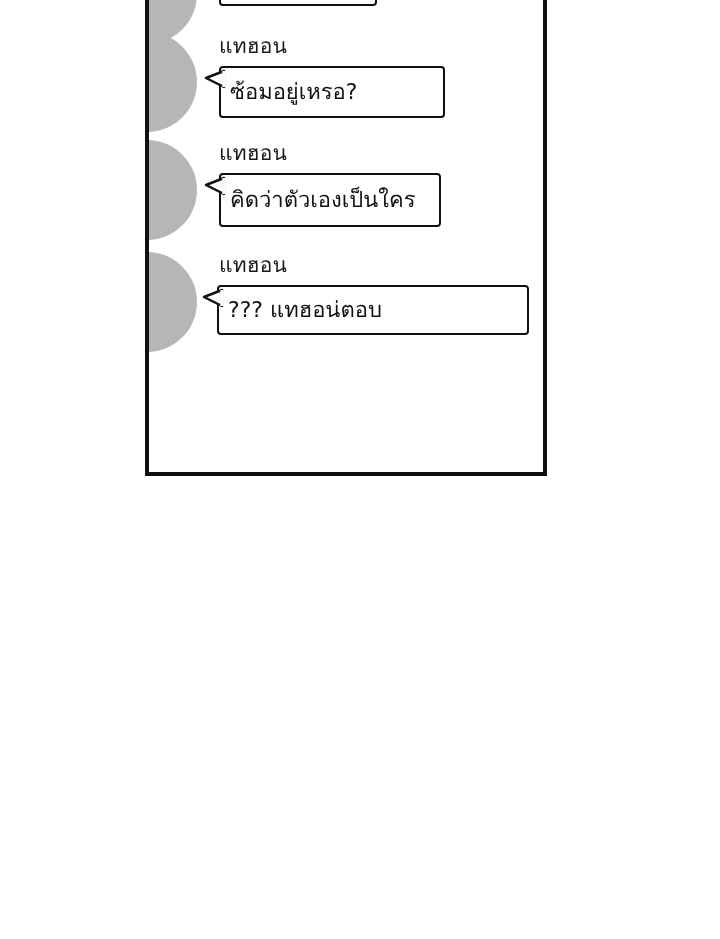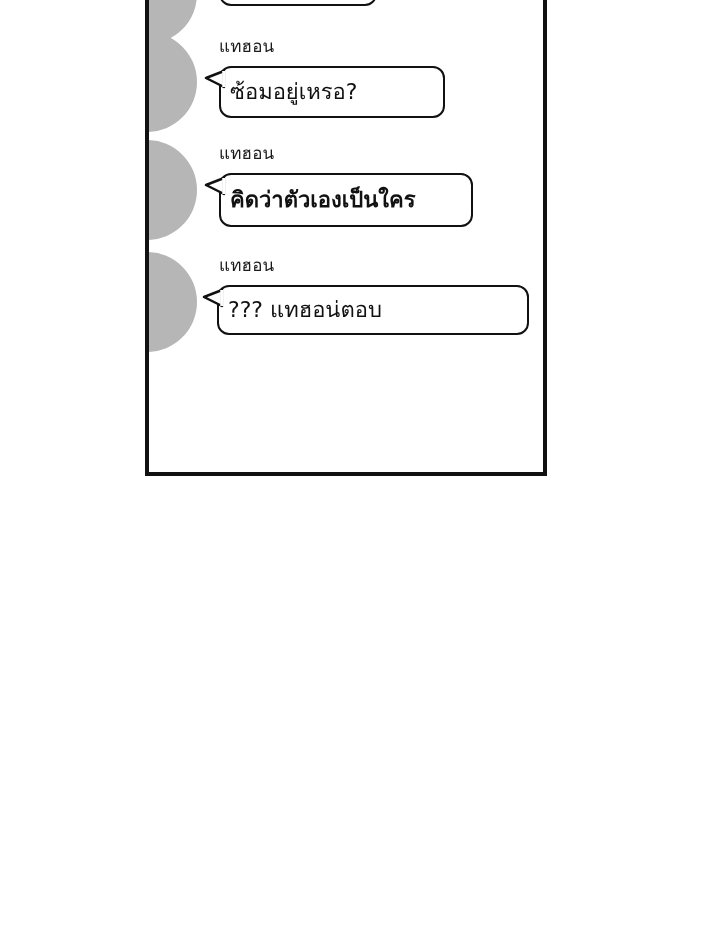--- a/index.html
+++ b/index.html
@@ -63,7 +63,7 @@
   
   .sender-name {
     position: absolute;
-    font-size: 17px;
+    font-size: 21px;
     line-height: 22px;
     color: #1a1a1a;
     letter-spacing: 0.2px;

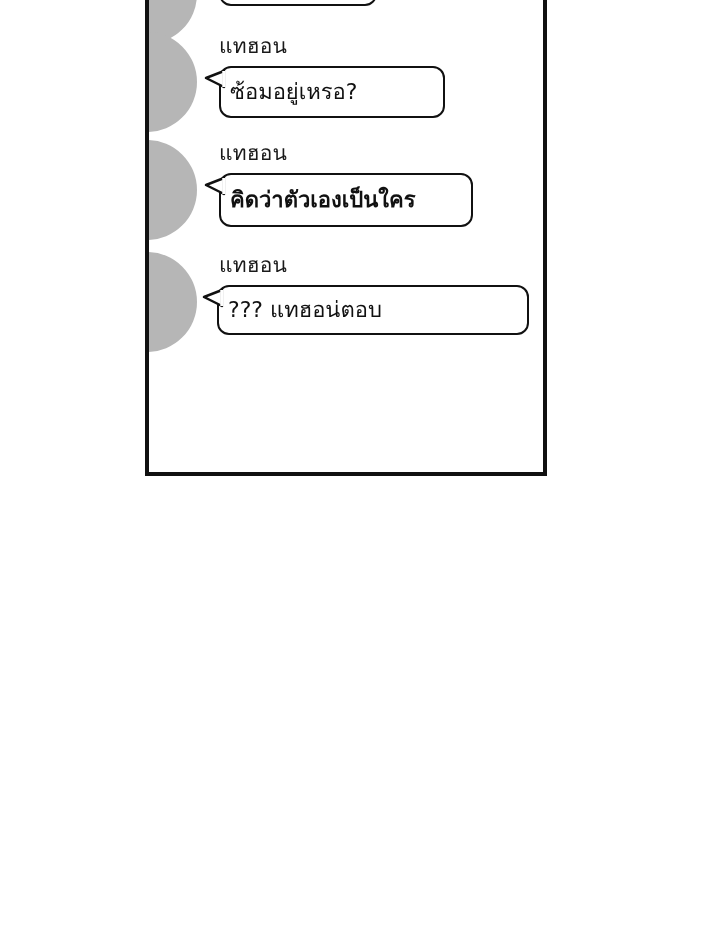--- a/index.html
+++ b/index.html
@@ -76,7 +76,7 @@
     position: absolute;
     background: #ffffff;
     border: 2.5px solid #111111;
-    border-radius: 12px;
+    border-radius: 4px;
     box-sizing: border-box;
     display: flex;
     align-items: center;

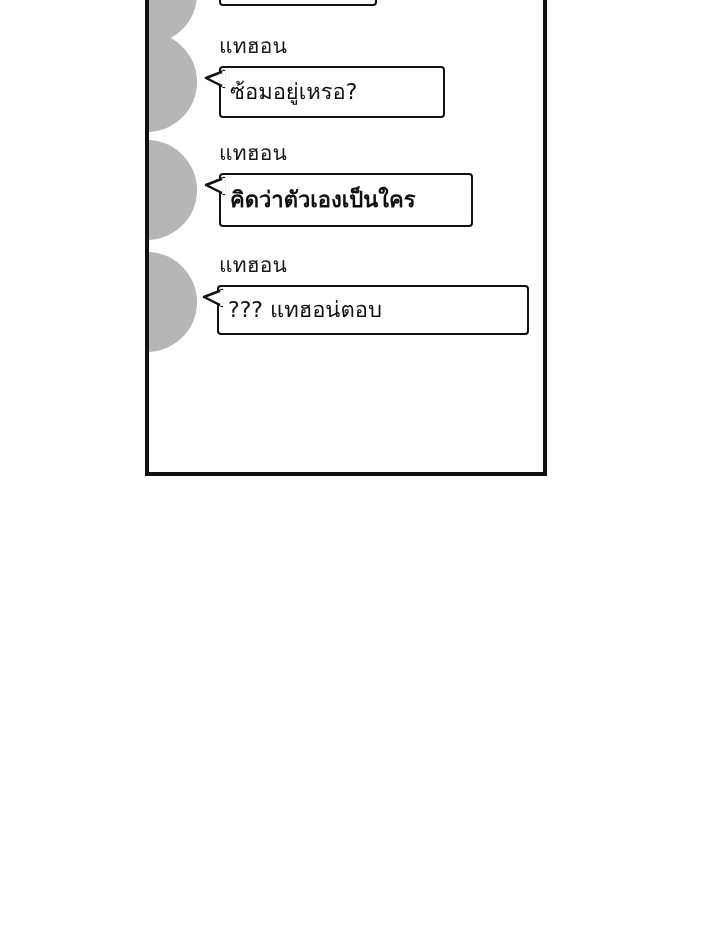--- a/index.html
+++ b/index.html
@@ -117,7 +117,7 @@
   
   #row-2 { top: 150px; height: 104px; }
   #row-2 .avatar      { top: 0px; }
-  #row-2 .bubble      { left: 70px; top: 33px; width: 254px; height: 54px; font-weight: bold; }
+  #row-2 .bubble      { left: 70px; top: 33px; width: 222px; height: 54px; }
   #row-2 .sender-name { left: 70px; top: 2px; }
 
   

